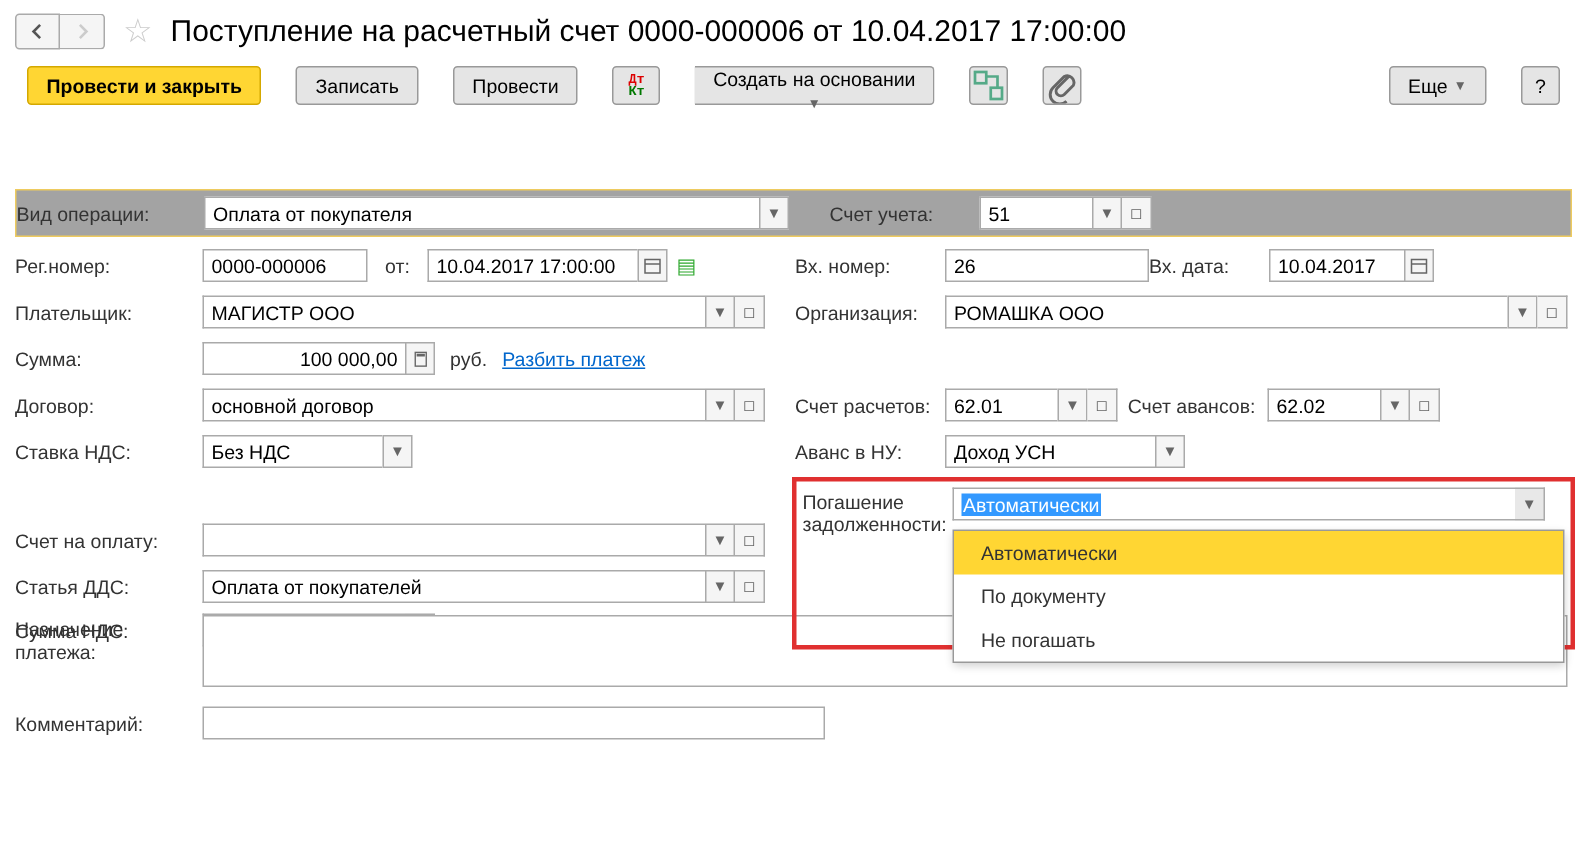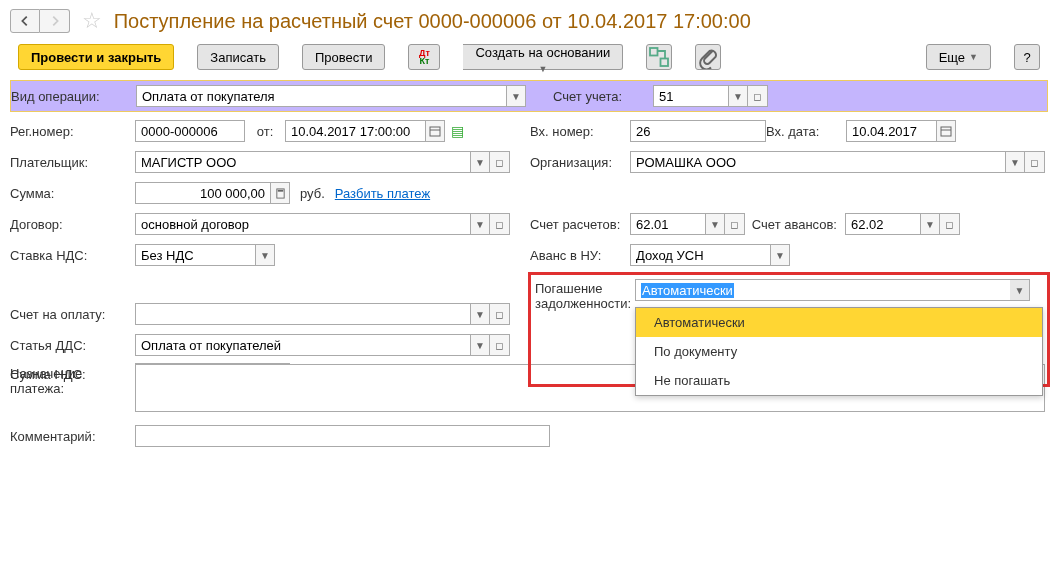--- a/index.html
+++ b/index.html
@@ -11,7 +11,7 @@
 .nav-group .nav-btn:first-child { border-radius: 3px 0 0 3px; }
 .nav-group .nav-btn:last-child { border-radius: 0 3px 3px 0; border-left: none; }
 .star { font-size: 22px; color: #ccc; margin: 0 4px; }
-.title { font-size: 20px; color: #a16207; }
+.title { font-size: 20px; color: #000000; }
 .toolbar { display: flex; align-items: flex-end; padding: 6px 18px; gap: 23px; }
 .btn { height: 26px; padding: 0 12px; border: 1px solid #999; background: #e5e5e5; border-radius: 3px; cursor: pointer; font-size: 13px; display: flex; align-items: center; gap: 4px; }
 .btn-primary { background: #ffd633; border-color: #d4a800; font-weight: bold; }

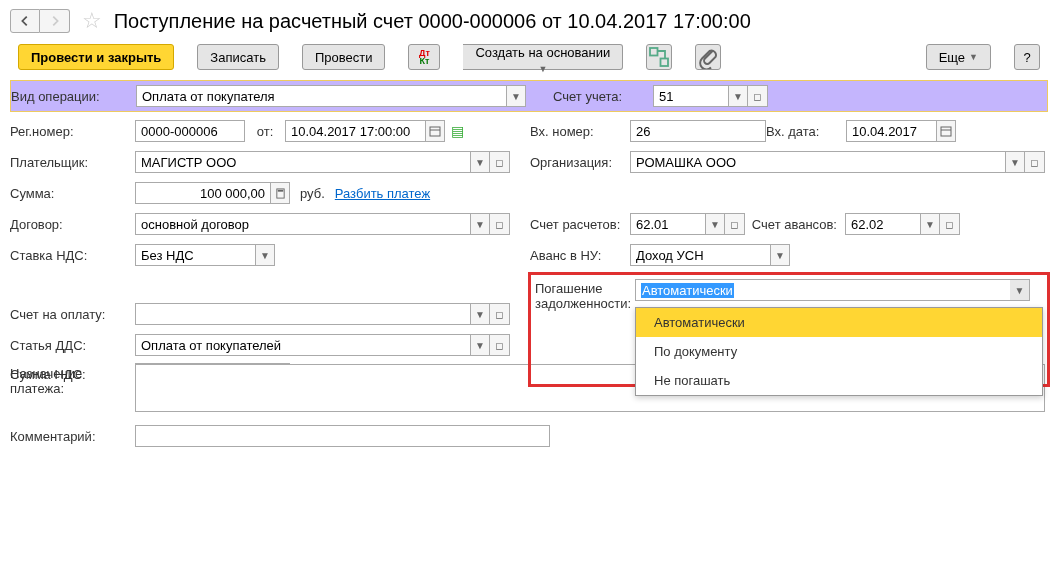--- a/index.html
+++ b/index.html
@@ -43,7 +43,7 @@
 .dd-item.selected { background: #ffd633; }
 .sel-text { background: #3399ff; color: #fff; padding: 0 1px; }
 .pog-container { position: relative; }
-.dtkt { font-size: 9px; line-height: 8px; font-weight: bold; }
+.dtkt { font-size: 9px; line-height: 8px; font-weight: bold; font-family: Liberation Mono, monospace; }
 .dtkt .dt { color: #d00; }
 .dtkt .kt { color: #070; }
 .label-multi { line-height: 15px; align-self: flex-start; padding-top: 2px; }

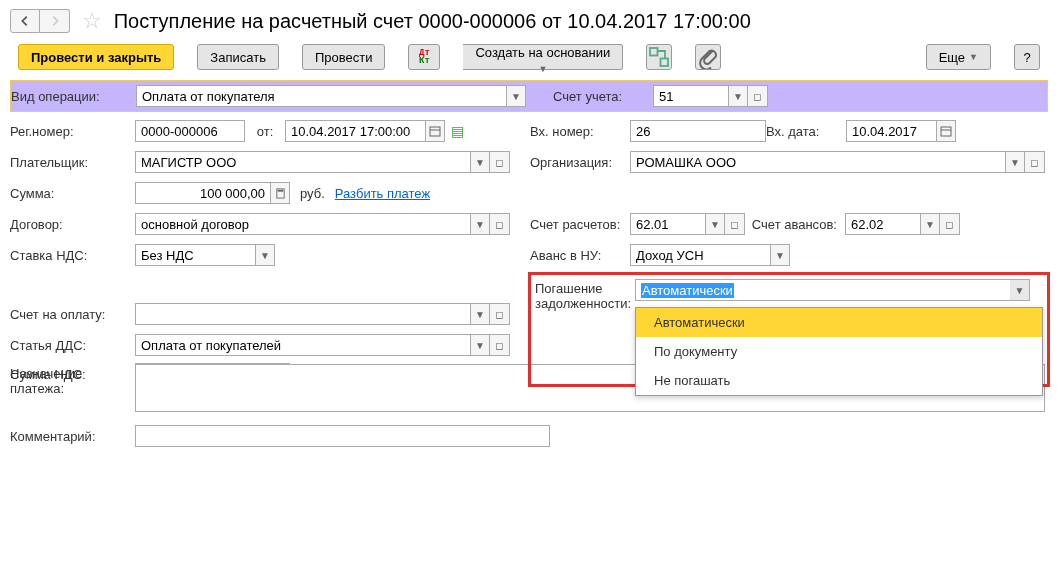--- a/index.html
+++ b/index.html
@@ -24,7 +24,7 @@
 .spacer { flex: 1; }
 .form-area { padding: 4px 10px; }
 .row { display: flex; align-items: center; margin-bottom: 7px; min-height: 24px; }
-.row.highlighted { background: #c4b5fd; padding: 4px 0; border: 1px solid #eecb5f; }
+.row.highlighted { background: #a3a3a3; padding: 4px 0; border: 1px solid #eecb5f; margin-top: 46px; }
 .label { width: 125px; text-align: left; padding-right: 8px; font-size: 13px; }
 .label-sm { width: 100px; }
 .input { height: 22px; border: 1px solid #aaa; padding: 0 5px; font-size: 13px; background: #fff; }

